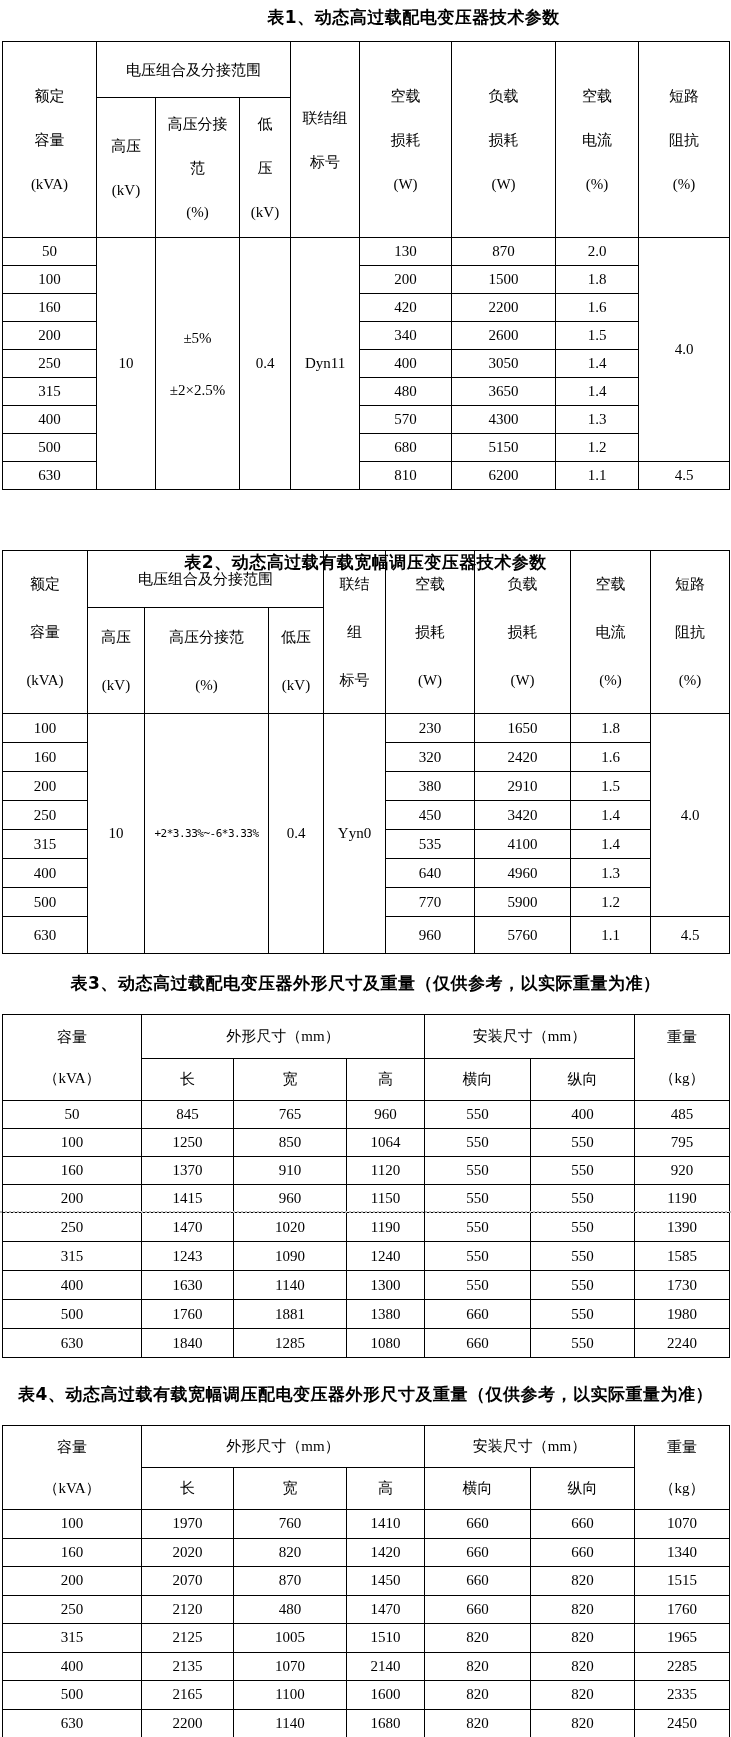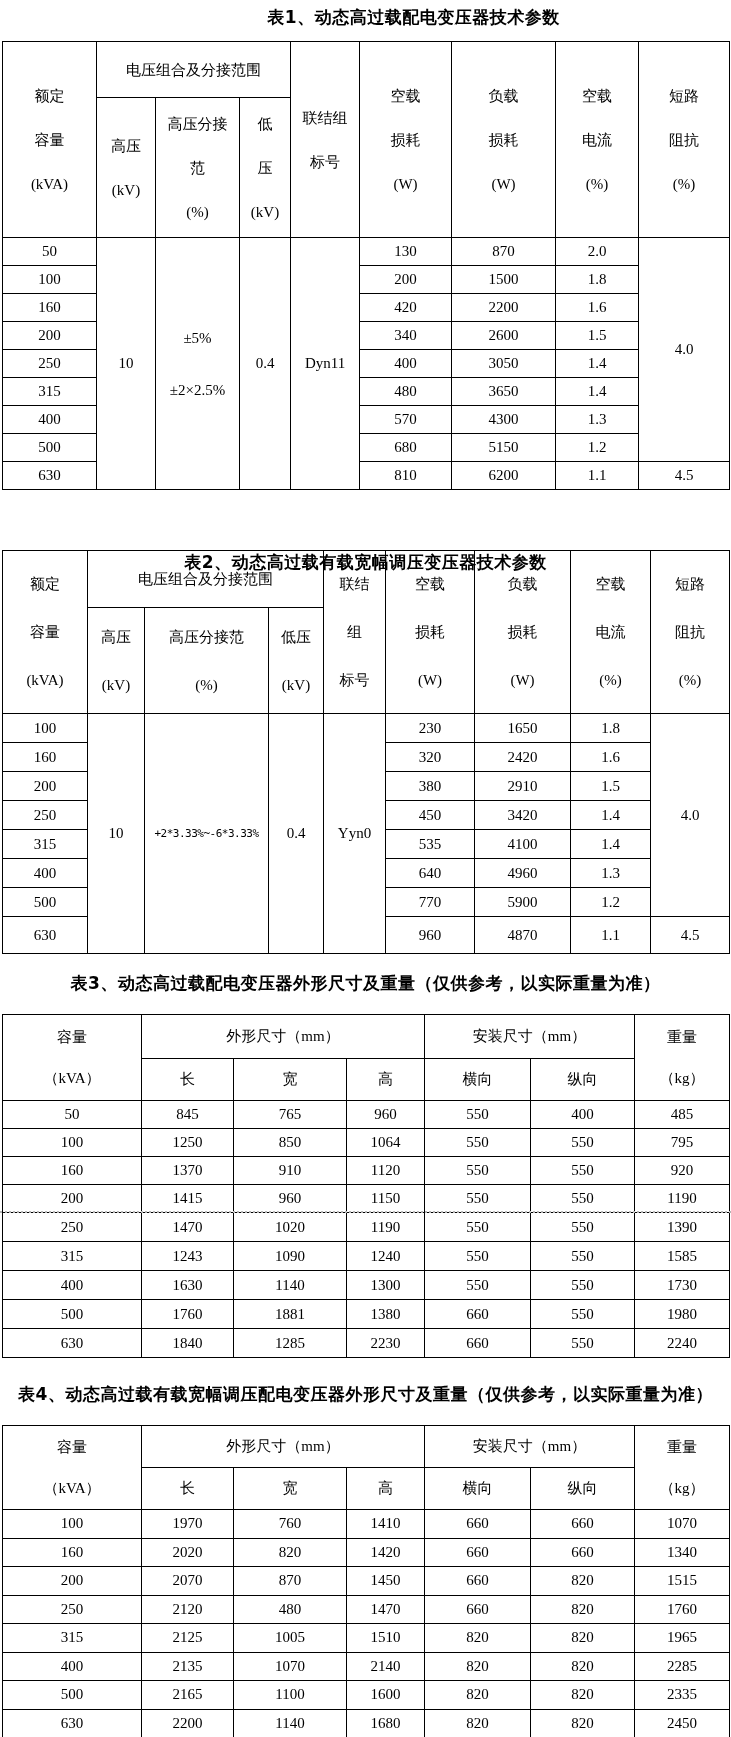--- a/index.html
+++ b/index.html
@@ -227,7 +227,7 @@
         <tr>
           <td>630</td>
           <td>960</td>
-          <td>4870</td>
+          <td>5760</td>
           <td>1.1</td>
           <td>4.5</td>
         </tr>

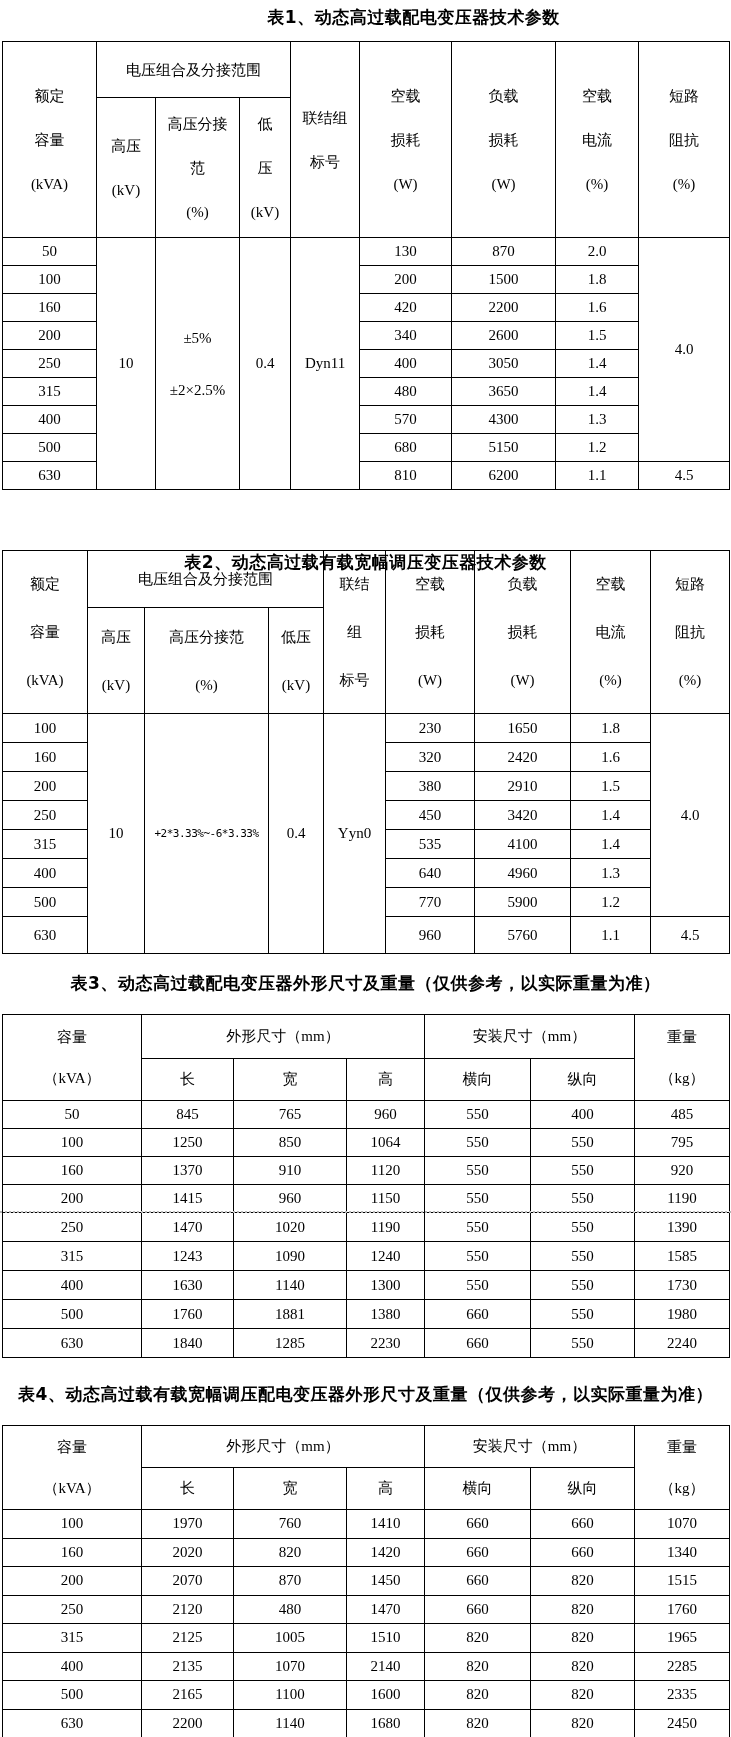--- a/index.html
+++ b/index.html
@@ -337,7 +337,7 @@
           <td>630</td>
           <td>1840</td>
           <td>1285</td>
-          <td>2230</td>
+          <td>1080</td>
           <td>660</td>
           <td>550</td>
           <td>2240</td>

